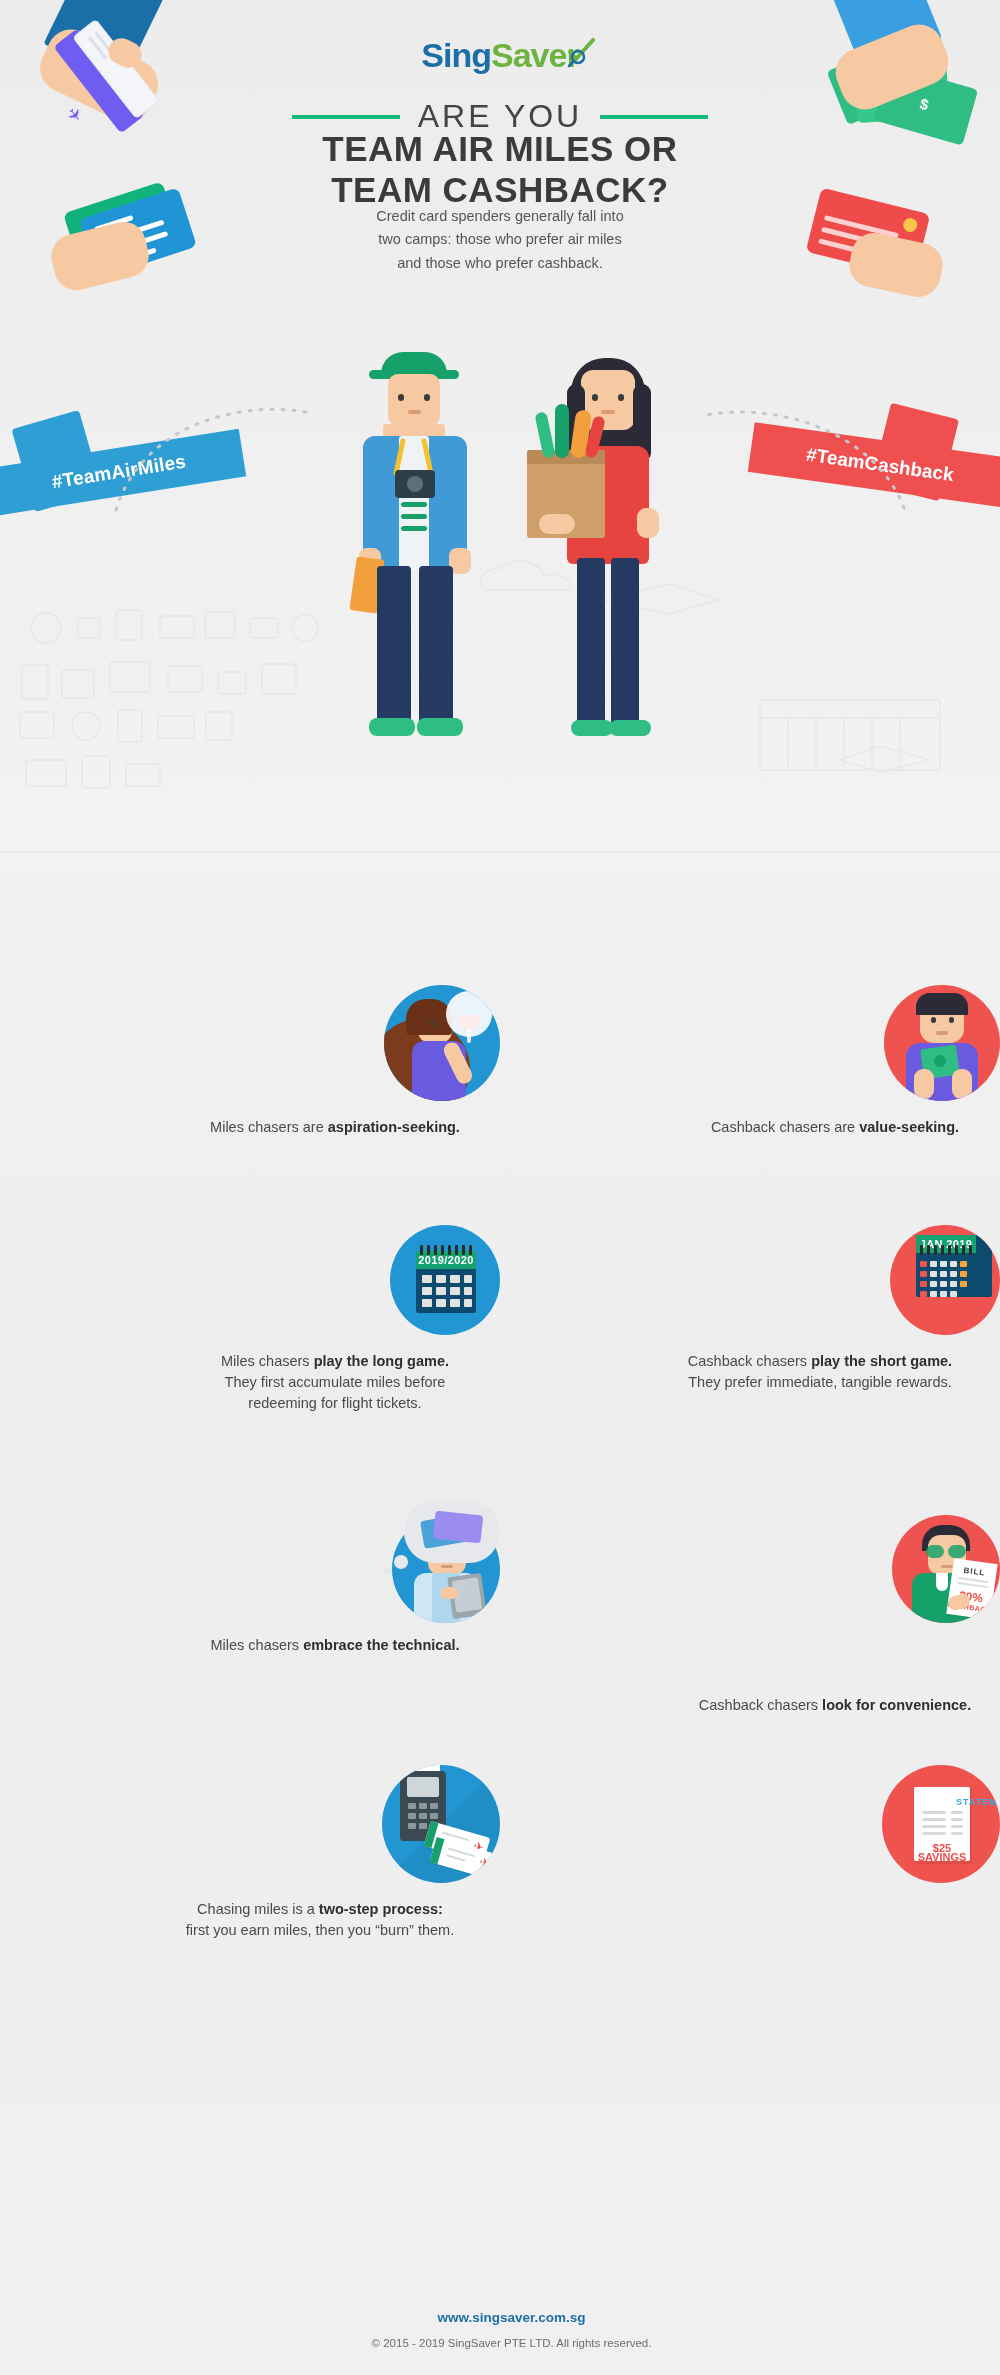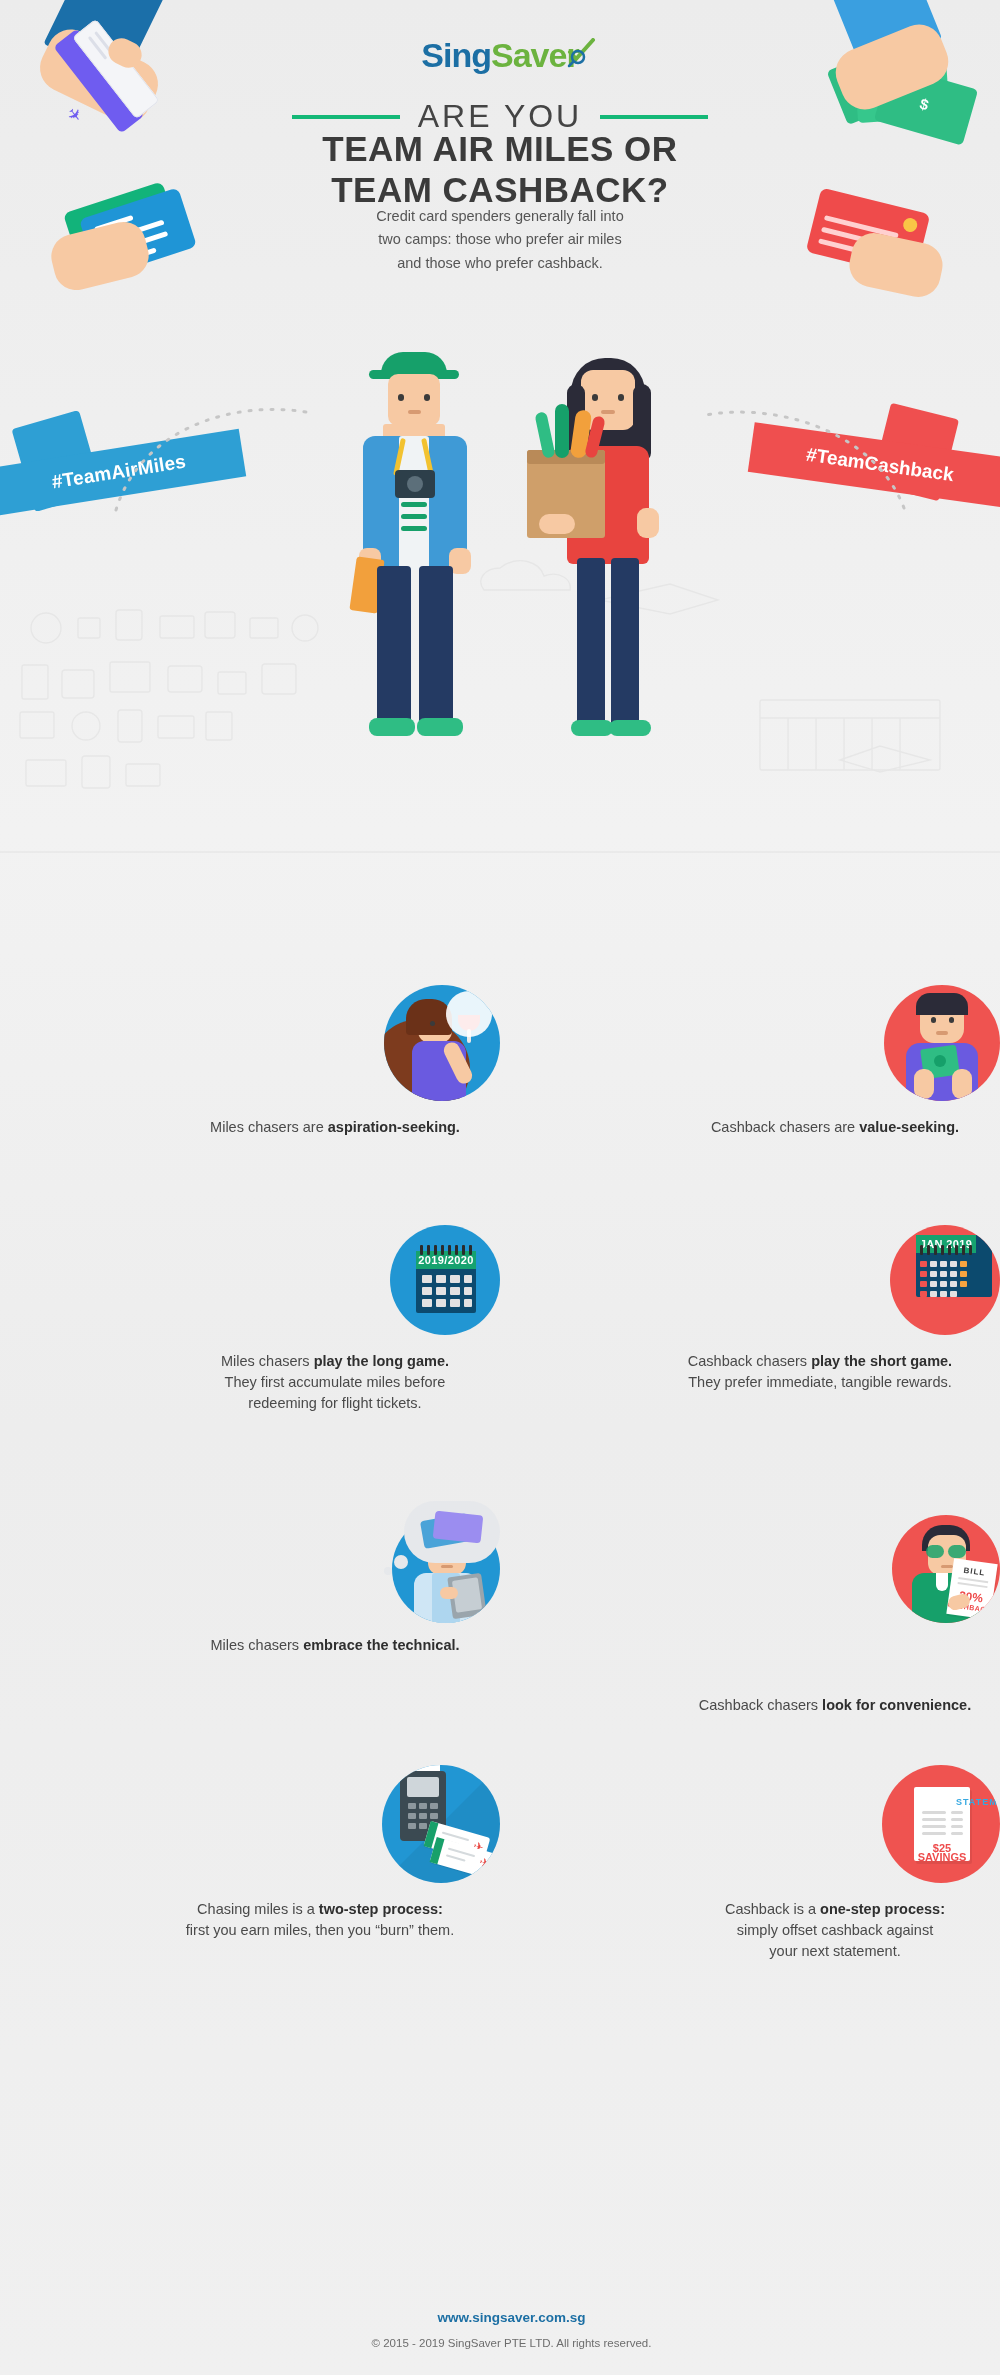--- a/index.html
+++ b/index.html
@@ -550,11 +550,6 @@
             <div class="doc-amt" style="top:64px;">SAVINGS</div>
           </div>
         </div>
-        <div class="cap-text">
-          <div><span>Cashback is a </span><b>one-step process:</b></div>
-          <div>simply offset cashback against</div>
-          <div>your next statement.</div>
-        </div>
       </div>
     </div>
   </div>

